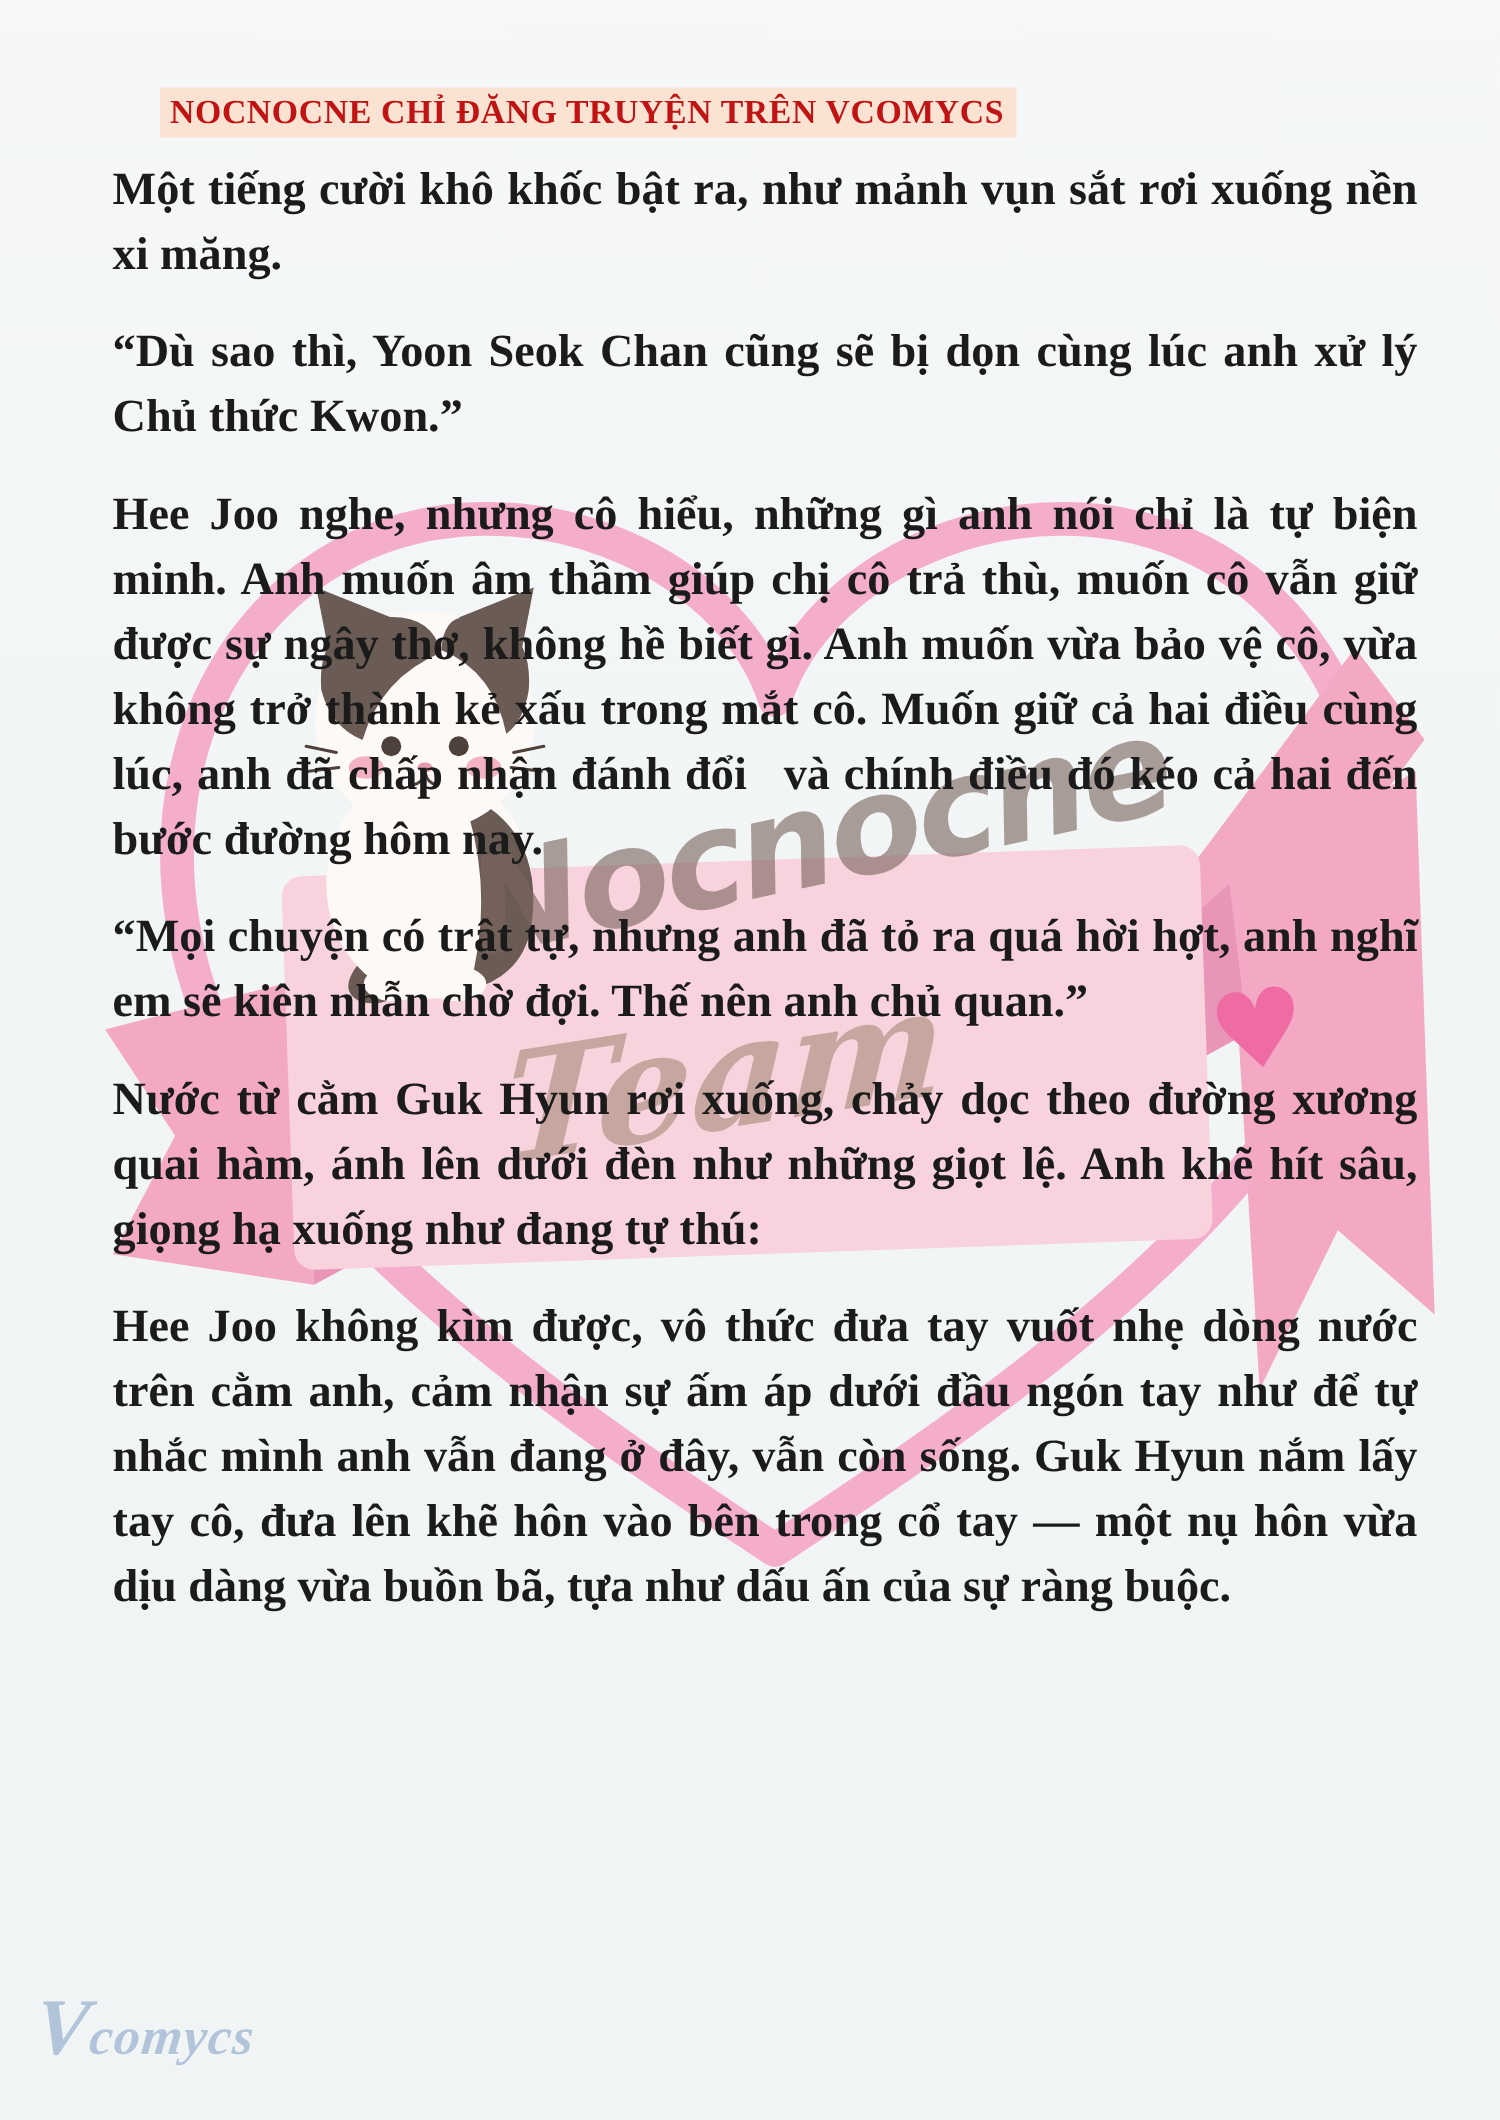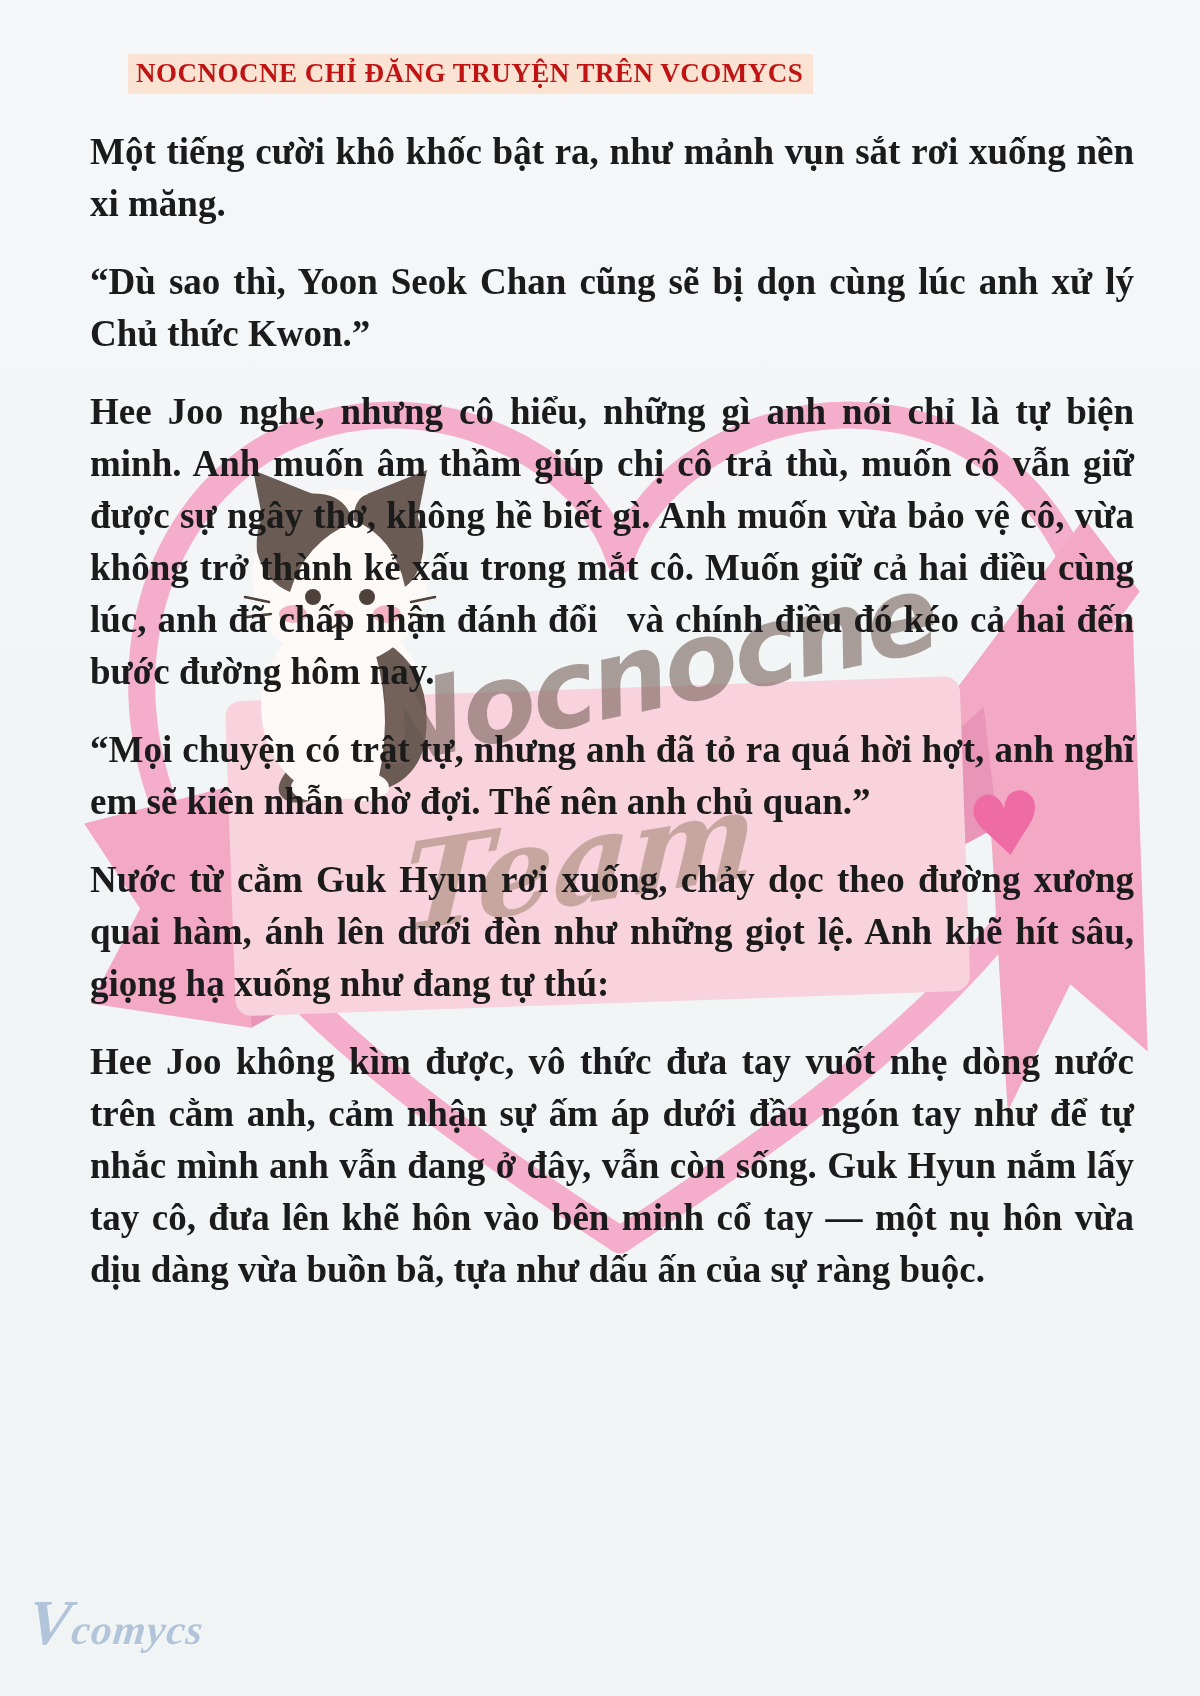--- a/index.html
+++ b/index.html
@@ -42,7 +42,7 @@
   }
   
   .header-notice{
-    position:absolute;left:128px;top:54px;z-index:2;
+    position:absolute;left:128px;top:70px;z-index:2;
     background:#fae3d3;
     color:#c01414;
     font-weight:bold;

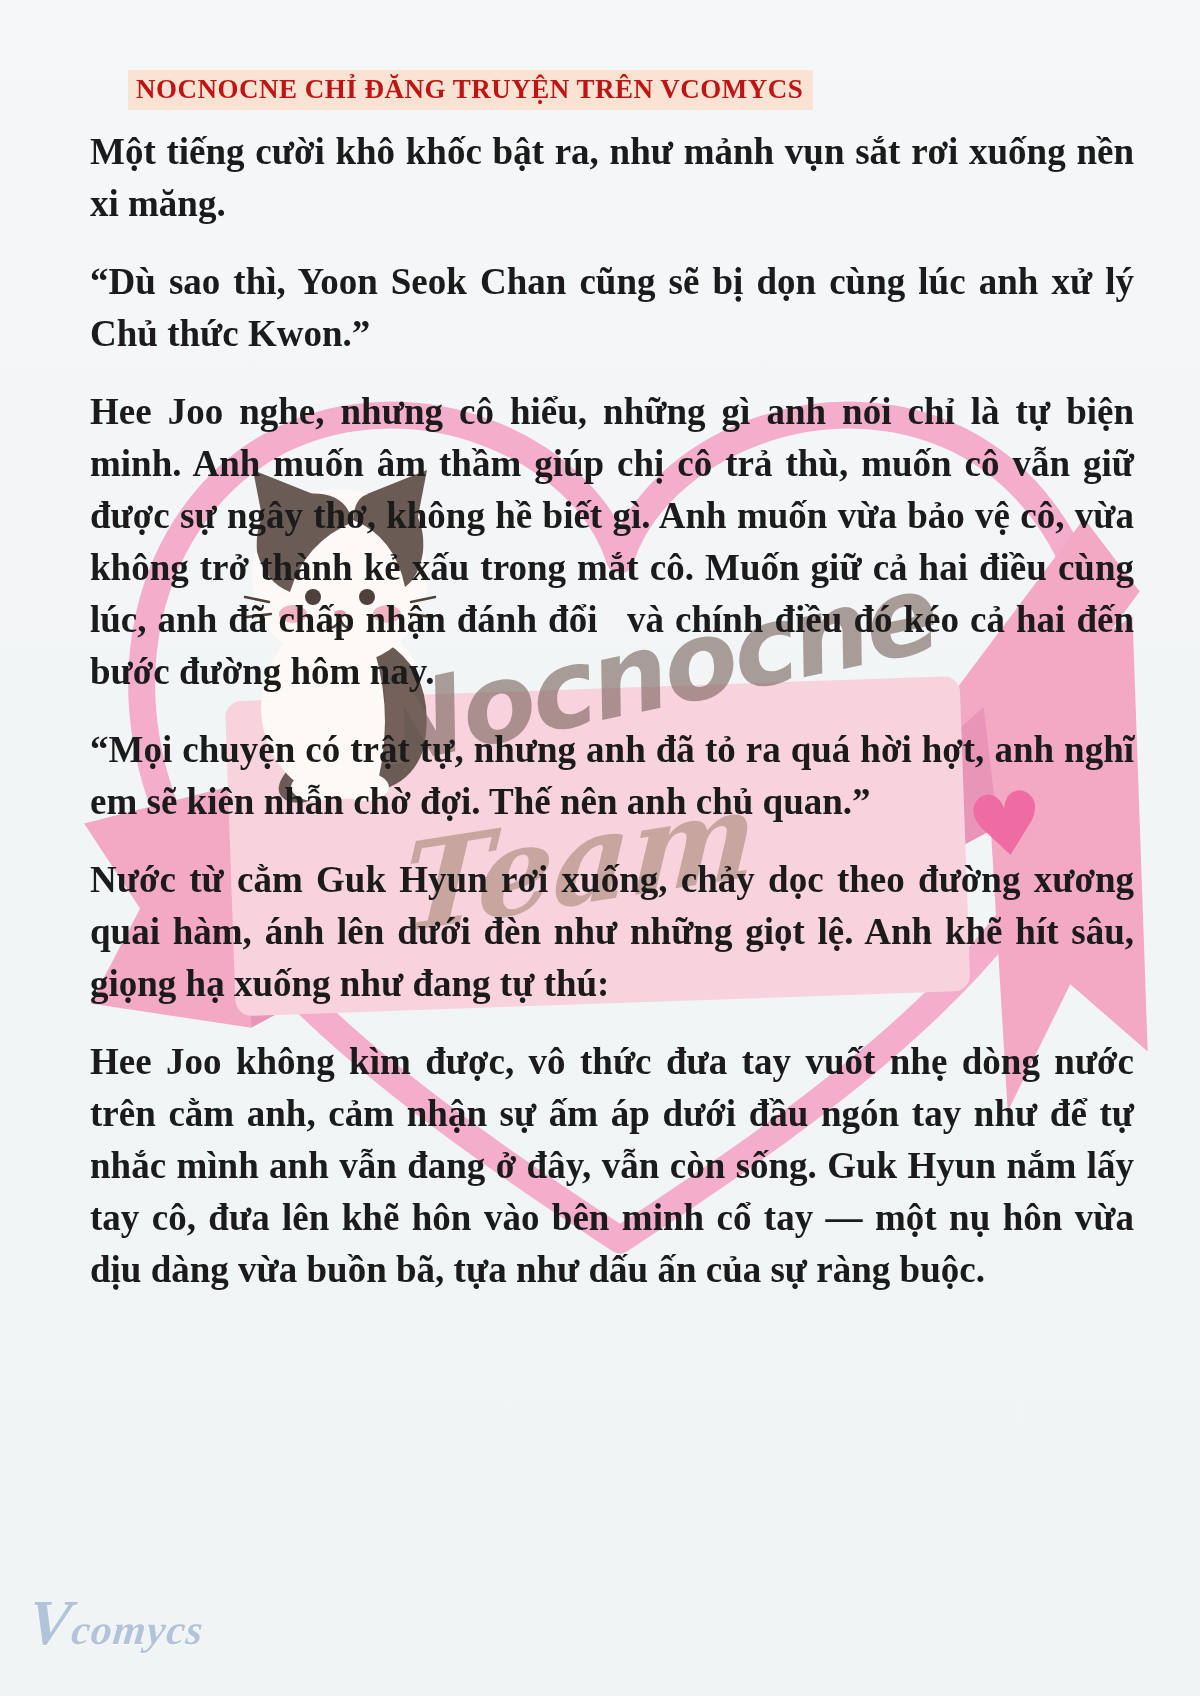--- a/index.html
+++ b/index.html
@@ -154,7 +154,7 @@
     <p>Hee Joo nghe, nhưng cô hiểu, những gì anh nói chỉ là tự biện minh. Anh muốn âm thầm giúp chị cô trả thù, muốn cô vẫn giữ được sự ngây thơ, không hề biết gì. Anh muốn vừa bảo vệ cô, vừa không trở thành kẻ xấu trong mắt cô. Muốn giữ cả hai điều cùng lúc, anh đã chấp nhận đánh đổi  và chính điều đó kéo cả hai đến bước đường hôm nay.</p>
     <p>“Mọi chuyện có trật tự, nhưng anh đã tỏ ra quá hời hợt, anh nghĩ em sẽ kiên nhẫn chờ đợi. Thế nên anh chủ quan.”</p>
     <p>Nước từ cằm Guk Hyun rơi xuống, chảy dọc theo đường xương quai hàm, ánh lên dưới đèn như những giọt lệ. Anh khẽ hít sâu, giọng hạ xuống như đang tự thú:</p>
-    <p>Hee Joo không kìm được, vô thức đưa tay vuốt nhẹ dòng nước trên cằm anh, cảm nhận sự ấm áp dưới đầu ngón tay như để tự nhắc mình anh vẫn đang ở đây, vẫn còn sống. Guk Hyun nắm lấy tay cô, đưa lên khẽ hôn vào bên minh cổ tay — một nụ hôn vừa dịu dàng vừa buồn bã, tựa như dấu ấn của sự ràng buộc.</p>
+    <p>Hee Joo không kìm được, vô thức đưa tay vuốt nhẹ dòng nước trên cằm anh, cảm nhận sự ấm áp dưới đầu ngón tay như để tự nhắc mình anh vẫn đang ở đây, vẫn còn sống. Guk Hyun nắm lấy tay cô, đưa lên khẽ hôn vào bên trong cổ tay — một nụ hôn vừa dịu dàng vừa buồn bã, tựa như dấu ấn của sự ràng buộc.</p>
   </main>
 
   <div class="logo">Vcomycs</div>

